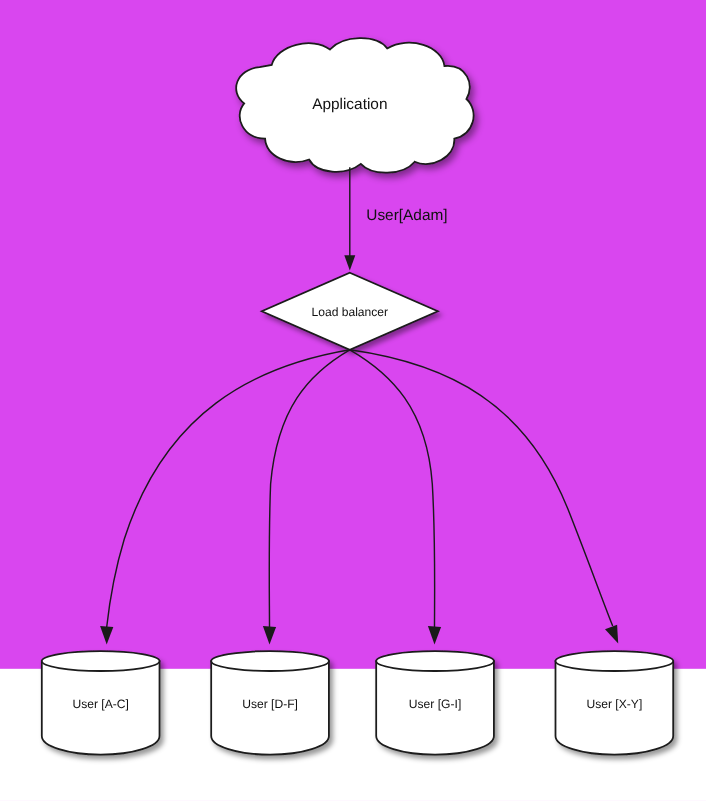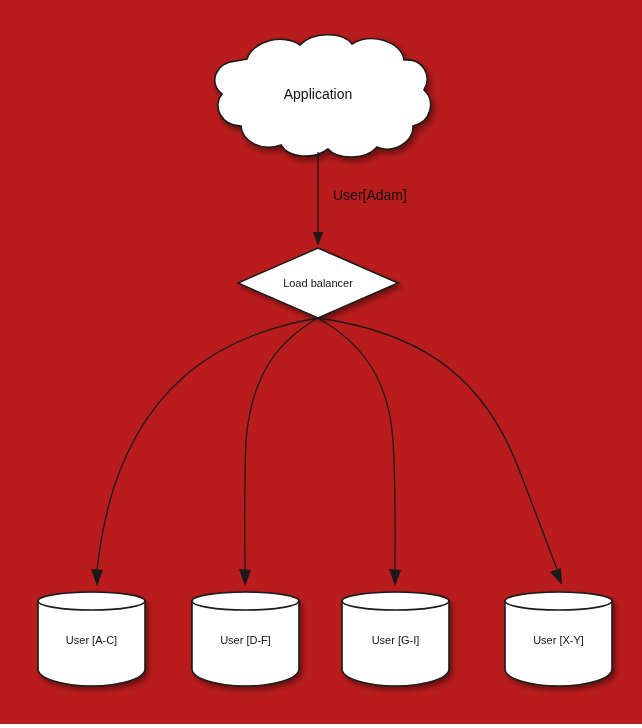--- a/index.html
+++ b/index.html
@@ -16,8 +16,8 @@
   #diagram-canvas {
     position: relative;
     width: 642px;
-    height: 724px;
-    background: #b91c1c;
+    height: 608px;
+    background: #d946ef;
   }
   #diagram-svg {
     position: absolute;

